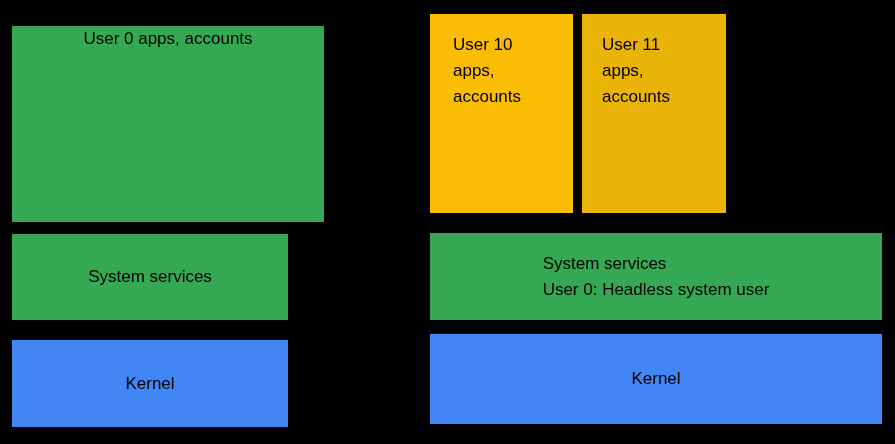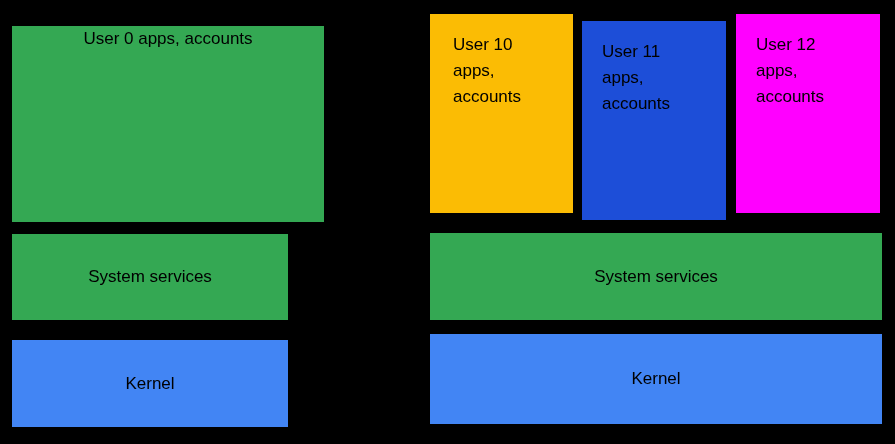--- a/index.html
+++ b/index.html
@@ -59,7 +59,7 @@
     <div class="text-block">User 10 apps, accounts</div>
   </div>
 
-  <div class="box box-user11" style="background-color: #1d4ed8; margin-top: 7px;">
+  <div class="box box-user11" style="background-color: #eab308;">
     <div class="text-block">User 11 apps, accounts</div>
   </div>
 

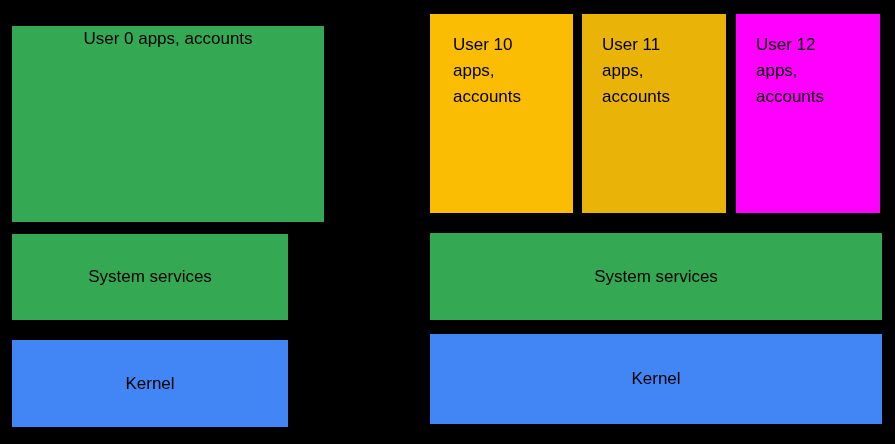--- a/index.html
+++ b/index.html
@@ -63,9 +63,6 @@
     <div class="text-block">User 11 apps, accounts</div>
   </div>
 
-  <div class="box box-user12" style="background-color: rgb(255, 0, 255);">
-    <div class="text-block">User 12 apps, accounts</div>
-  </div>
 
   <div class="box box-sys-right" style="background-color: rgb(52, 168, 83);">
     <div class="text-block">

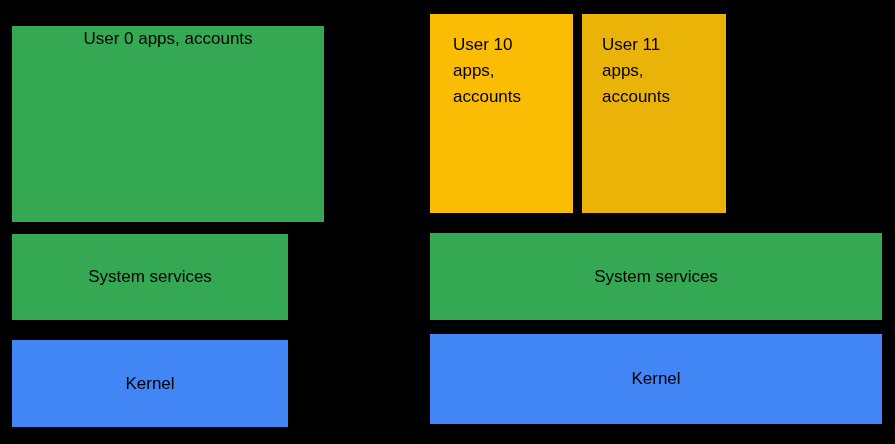--- a/index.html
+++ b/index.html
@@ -67,6 +67,7 @@
   <div class="box box-sys-right" style="background-color: rgb(52, 168, 83);">
     <div class="text-block">
       <div>System services</div>
+      <div>User 0: Headless system user</div>
     </div>
   </div>
 

